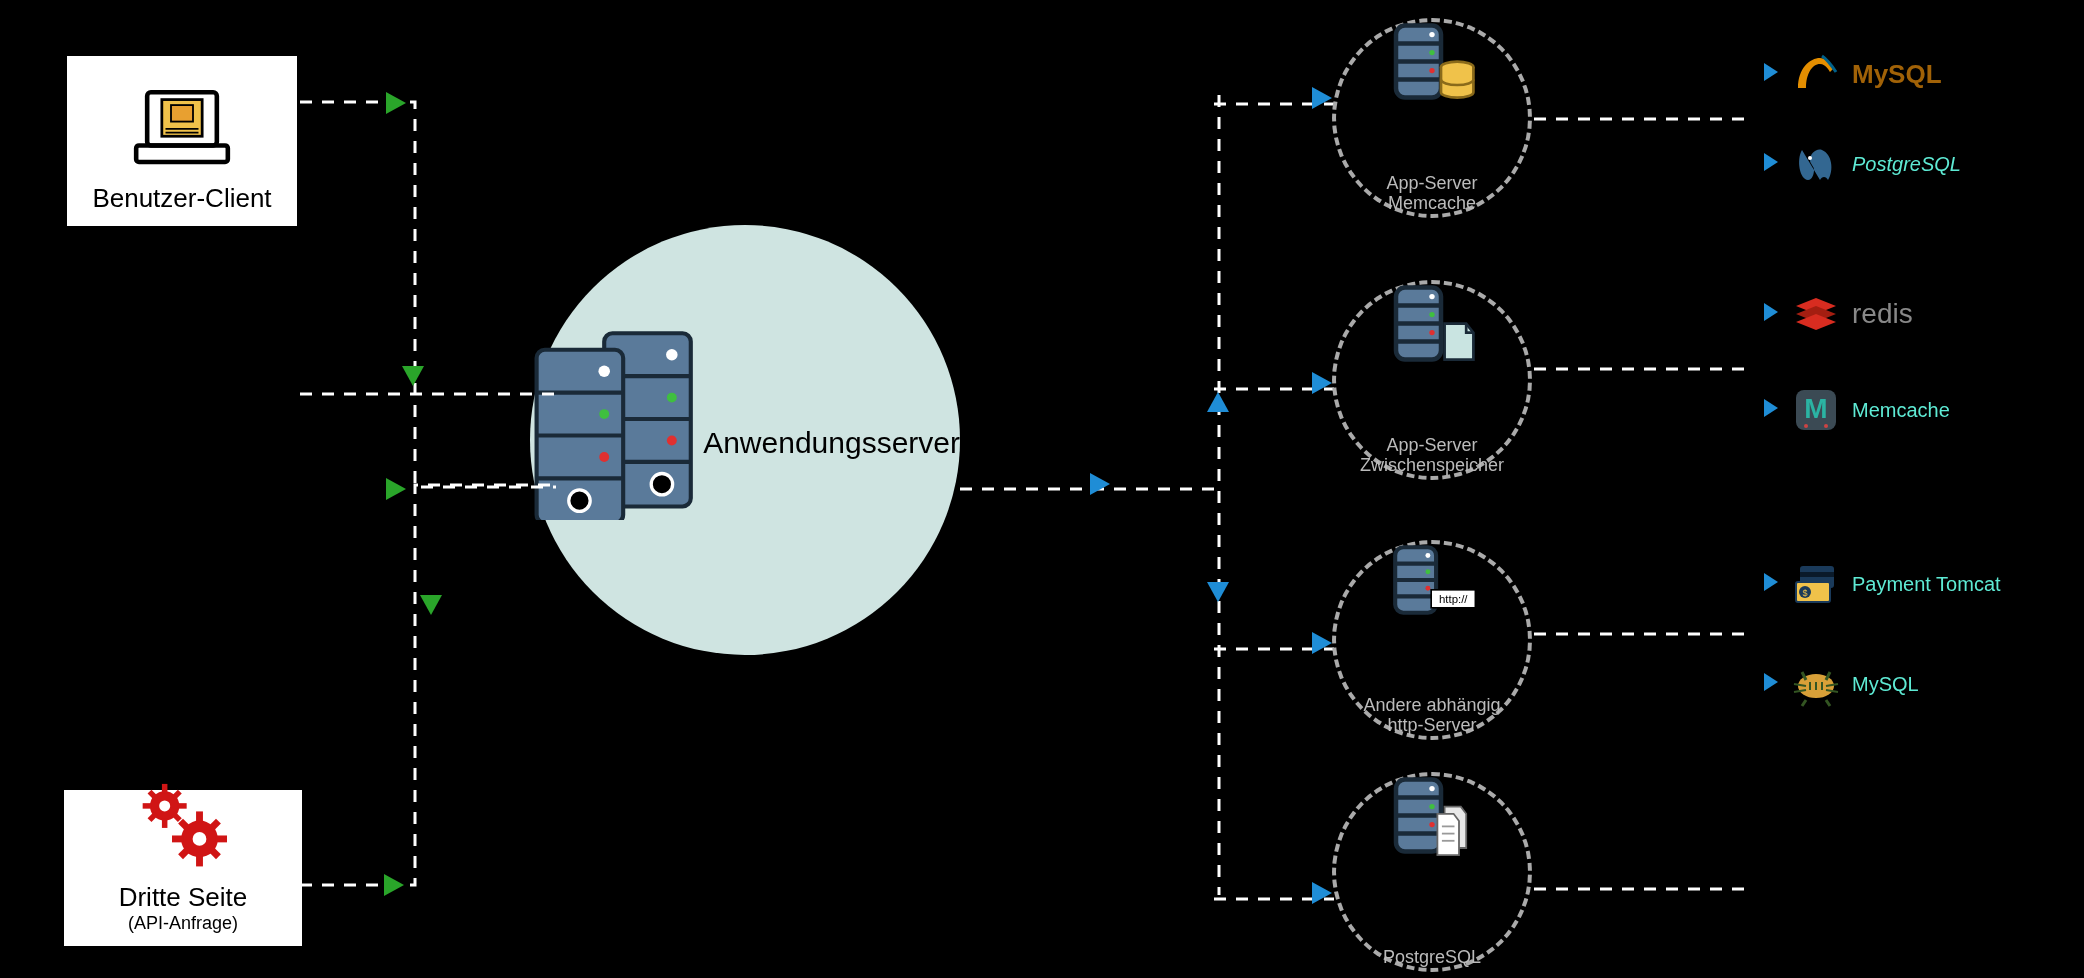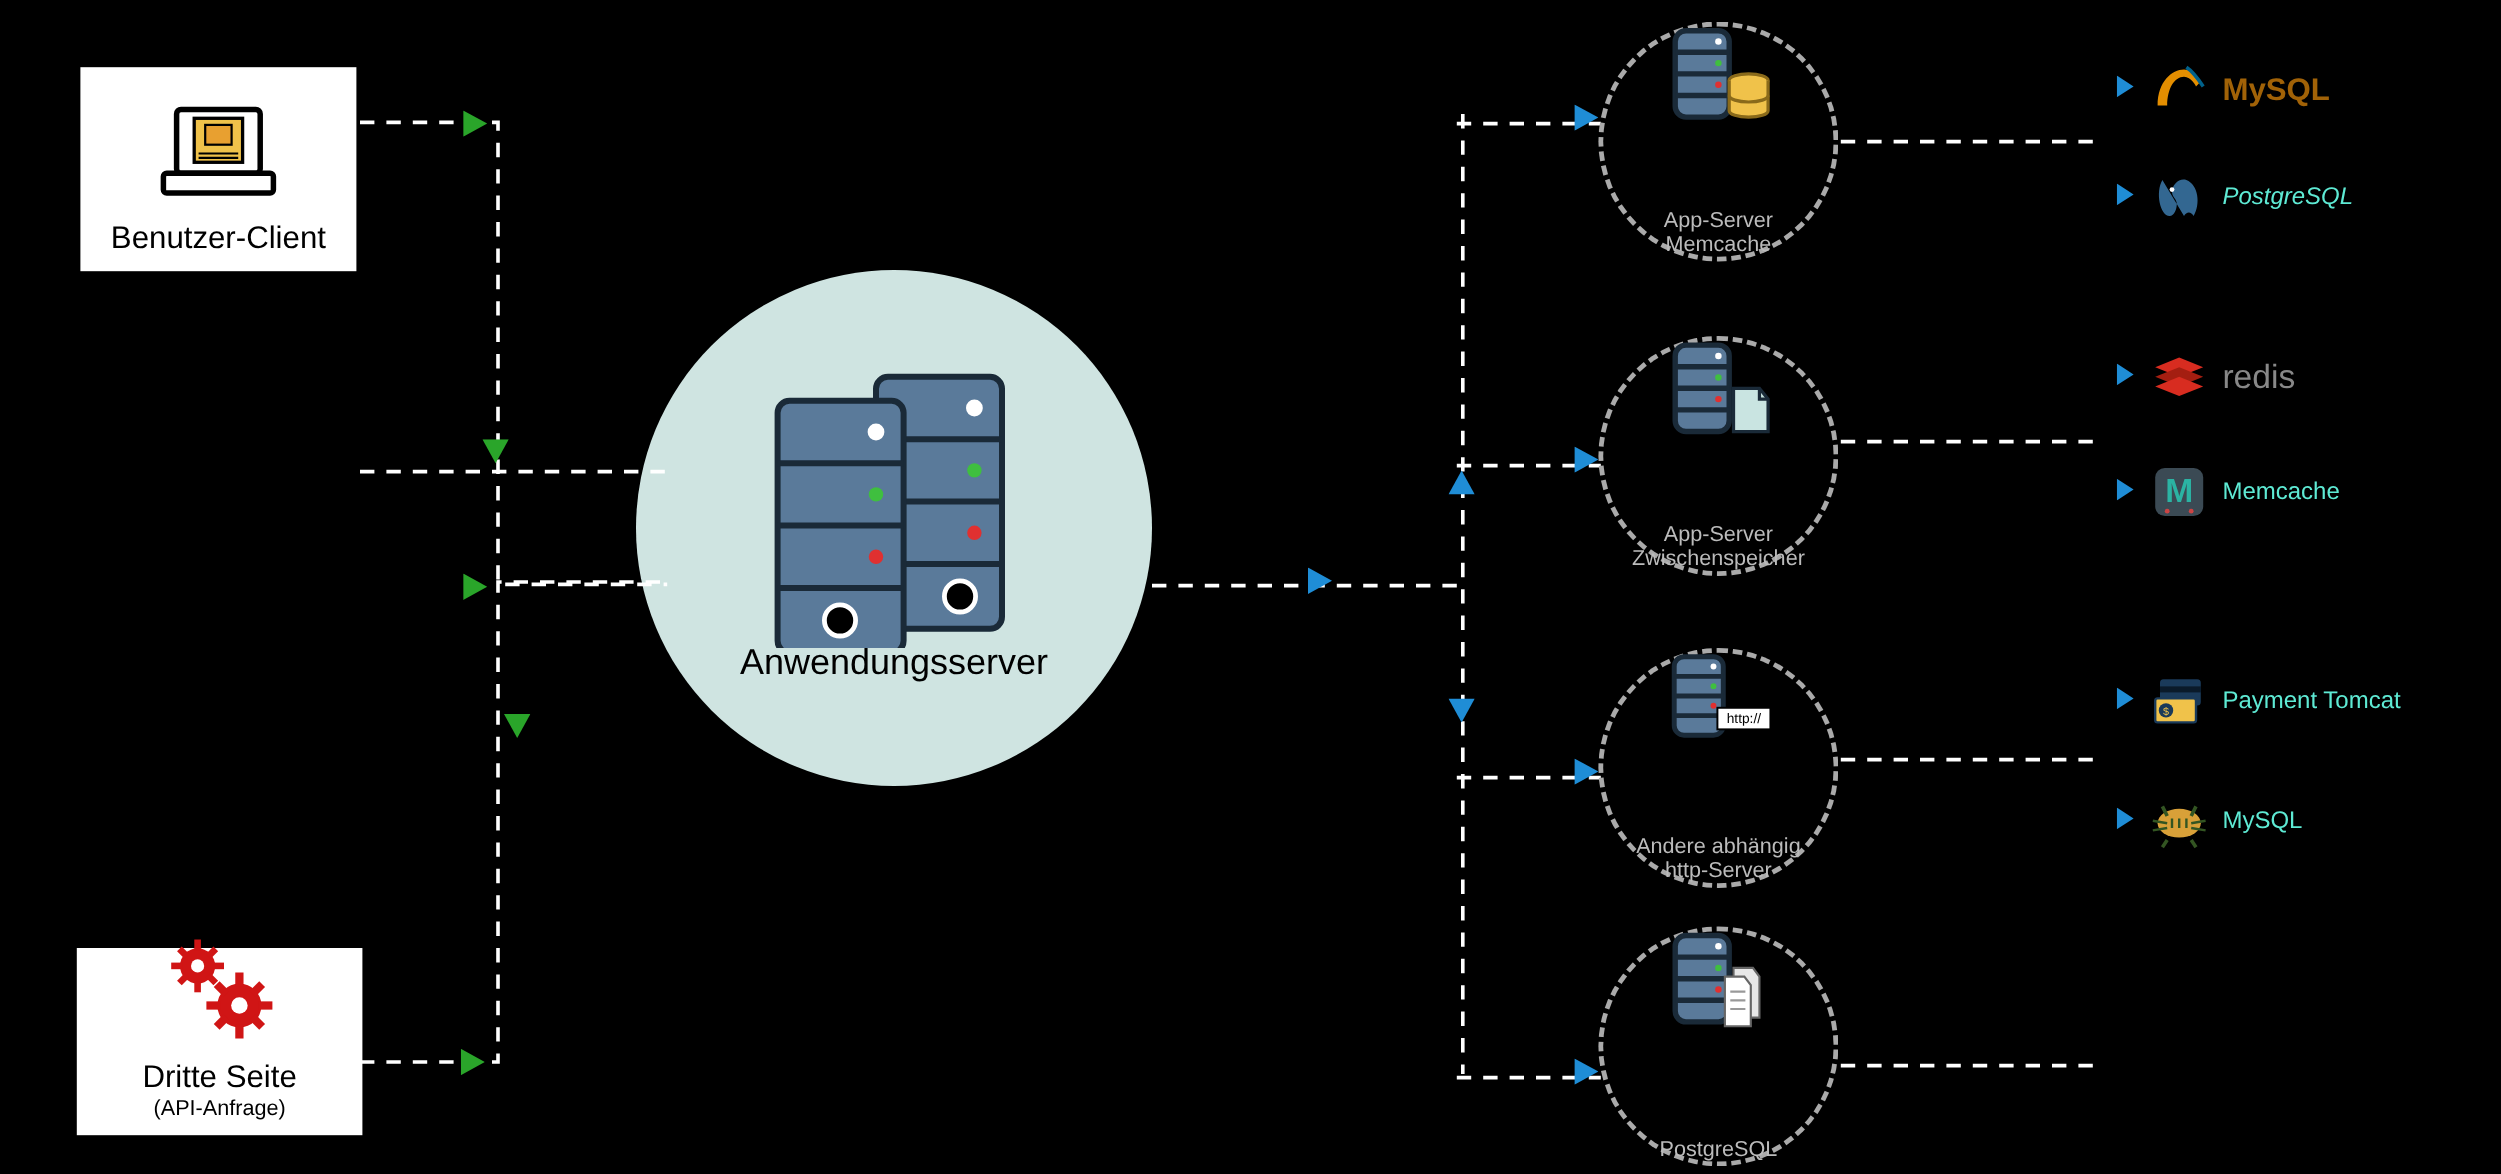--- a/index.html
+++ b/index.html
@@ -35,7 +35,7 @@
     background: #cfe4e1;
     border-radius: 50%;
     display: flex;
-    flex-direction: column;
+    flex-direction: row;
     align-items: center;
     justify-content: center;
     color: #000;

